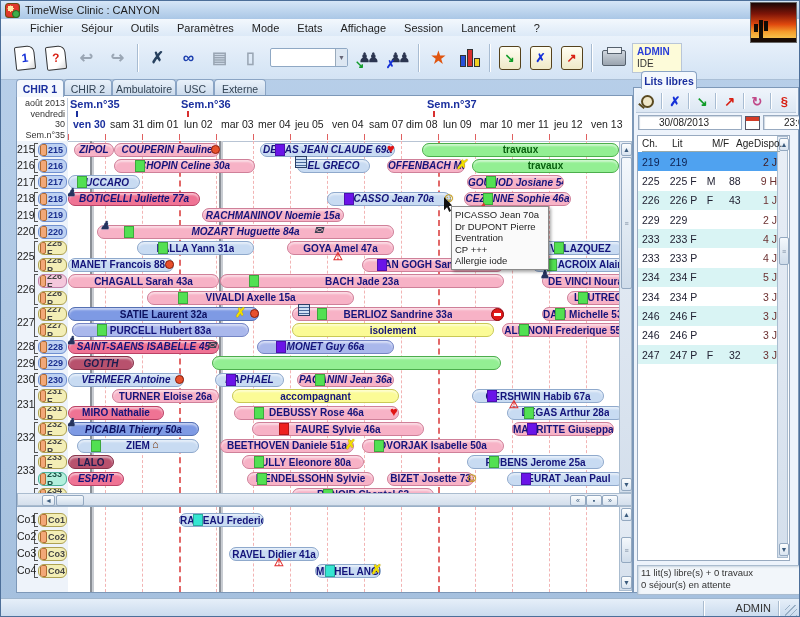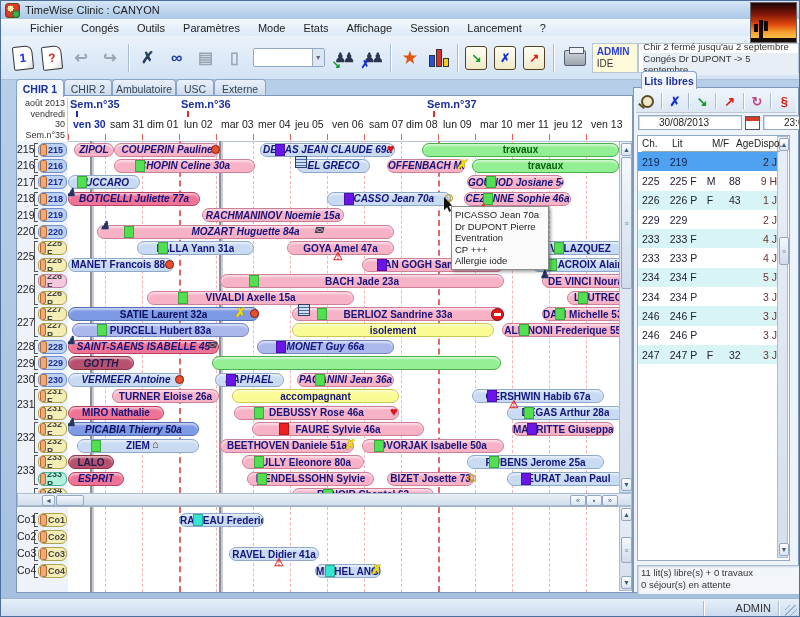--- a/index.html
+++ b/index.html
@@ -134,7 +134,7 @@
 
   <div class="abs" id="menubar">
       <div class="mi">Fichier</div>
-      <div class="mi">Congés</div>
+      <div class="mi">Séjour</div>
       <div class="mi">Outils</div>
       <div class="mi">Paramètres</div>
       <div class="mi">Mode</div>

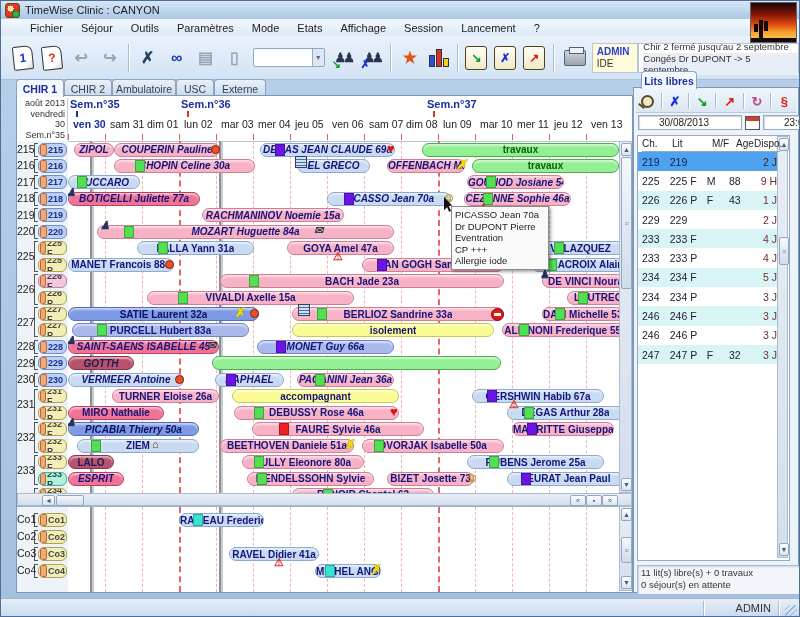--- a/index.html
+++ b/index.html
@@ -210,10 +210,6 @@
       <span class="r1">ADMIN</span>
       <span class="r2">IDE</span>
     </div>
-    <div id="admin-msgs">
-      <span class="m1">Chir 2 fermé jusqu'au 2 septembre</span>
-      <span class="m2">Congés Dr DUPONT -&gt; 5 septembre</span>
-    </div>
   </div>
 
   <div class="abs" id="photo">

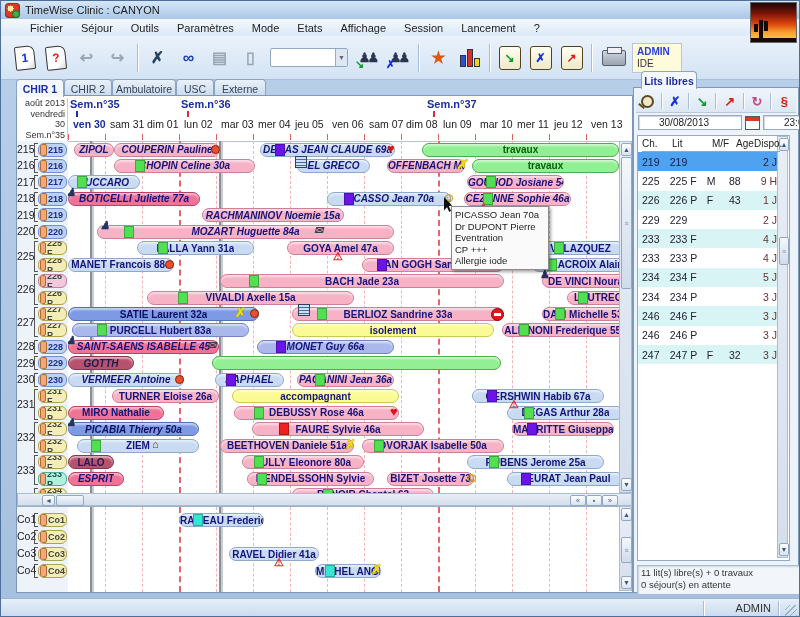--- a/index.html
+++ b/index.html
@@ -253,7 +253,7 @@
         <div class="dtick" style="left: 185px;"></div>
         <div class="day" style="left: 227px;">jeu 05</div>
         <div class="dtick" style="left: 222px;"></div>
-        <div class="day" style="left: 264px;">ven 06</div>
+        <div class="day" style="left: 264px;">ven 04</div>
         <div class="dtick" style="left: 259px;"></div>
         <div class="day" style="left: 301px;">sam 07</div>
         <div class="dtick" style="left: 296px;"></div>

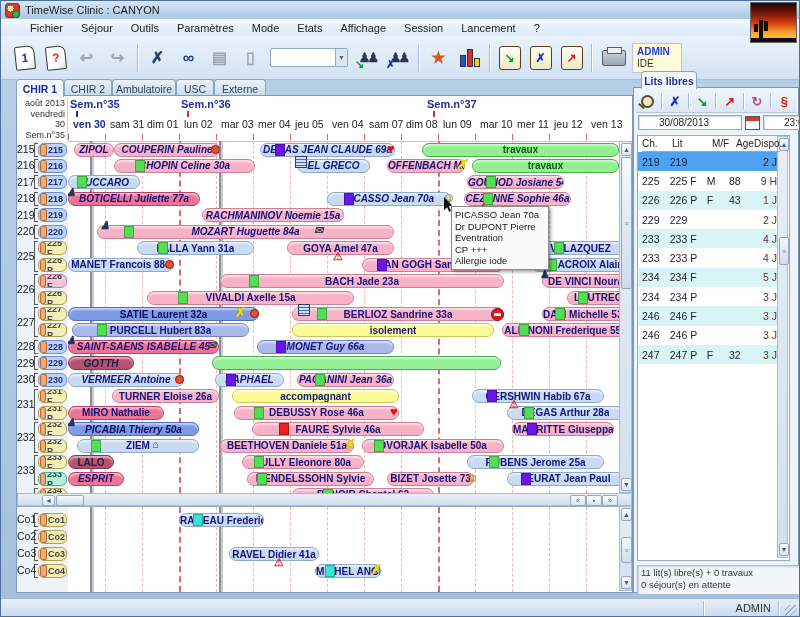--- a/index.html
+++ b/index.html
@@ -493,6 +493,9 @@
           <div style="overflow: hidden;">DELACROIX Alain</div>
           <div class="sq g" style="left: 14px;"></div>
         </div>
+        <div class="bar c-pink" style="left: 0px; width: 149px; top: 133.1px;">
+          <div style="overflow: hidden;">CHAGALL Sarah 43a</div>
+        </div>
         <div class="bar c-pink" style="left: 152px; width: 282px; top: 133.1px;">
           <div style="overflow: hidden; text-align: right;">BACH Jade 23a</div>
           <div class="sq g" style="left: 28px;"></div>

